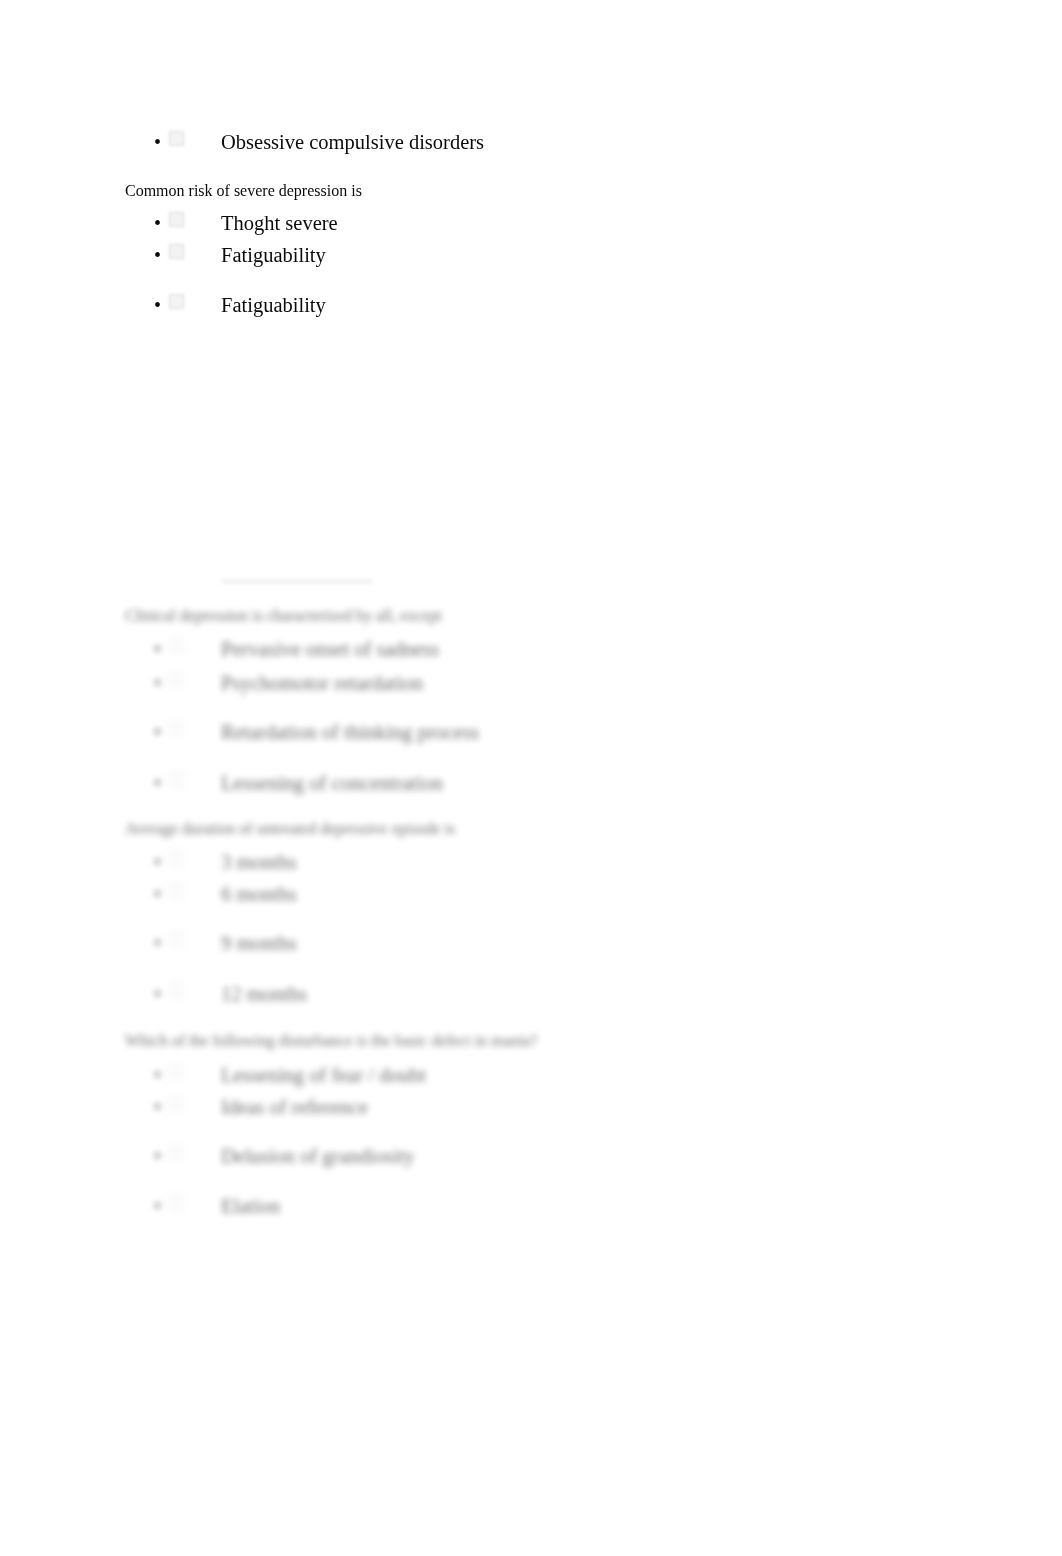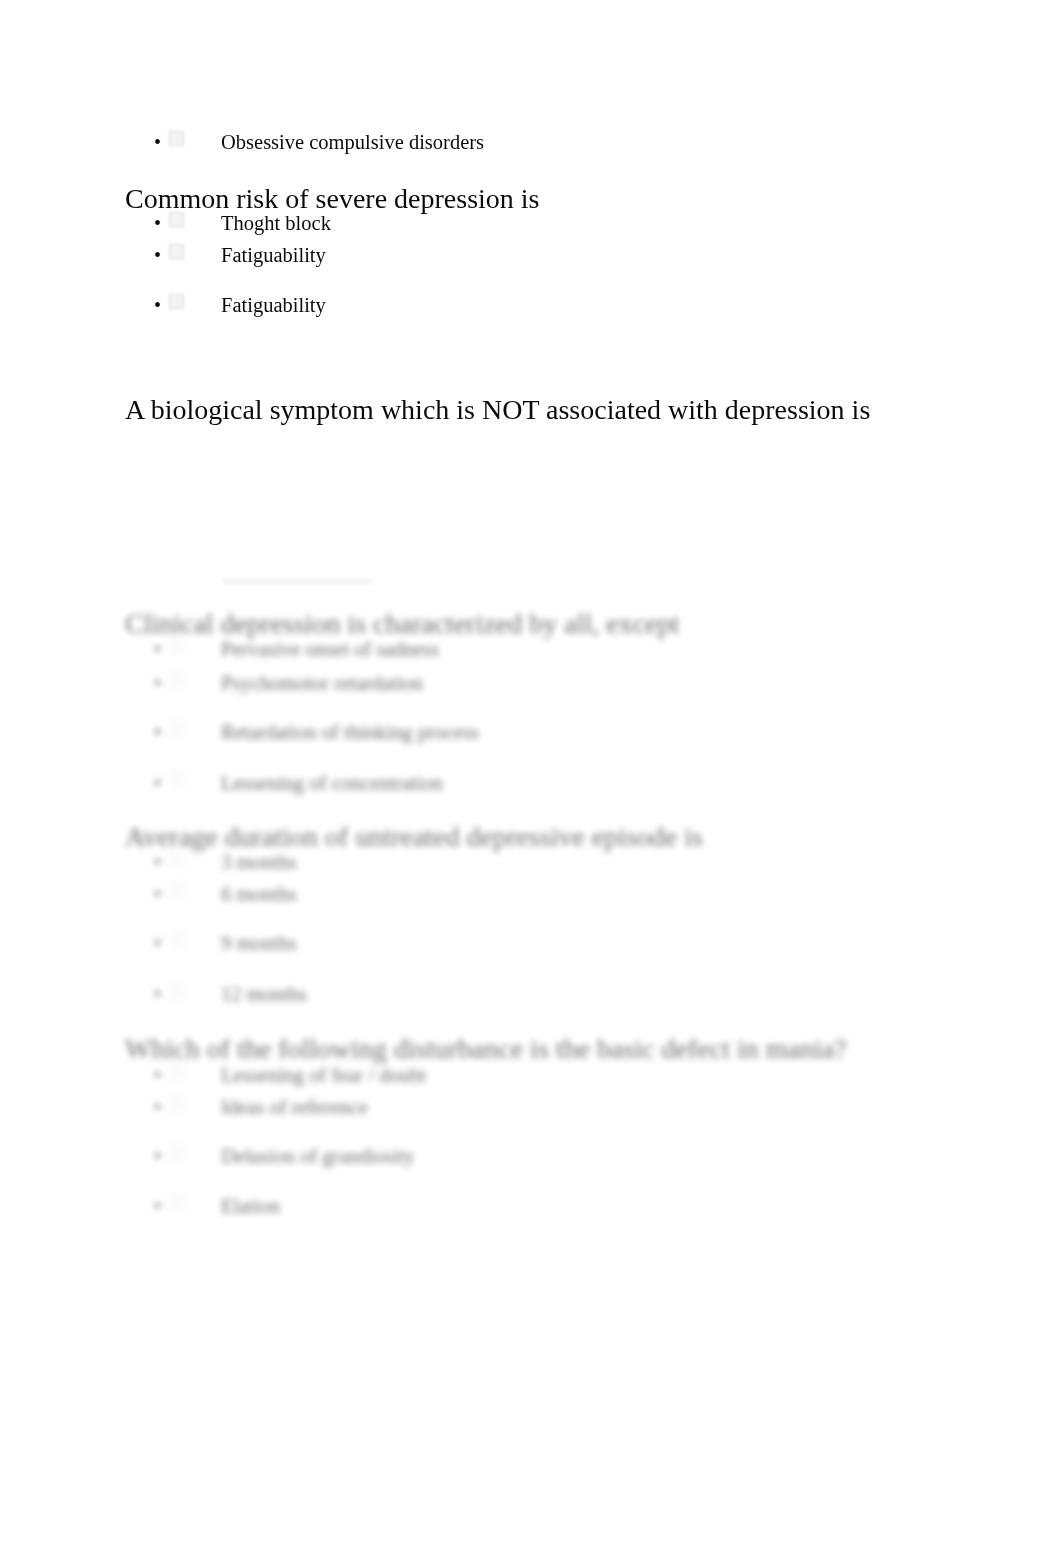--- a/index.html
+++ b/index.html
@@ -27,7 +27,7 @@
   .qtext {
     position: absolute;
     left: 125px;
-    font-size: 28px;
+    font-size: 16px;
     line-height: 1.25;
     white-space: nowrap;
     color: #0b0b0b;

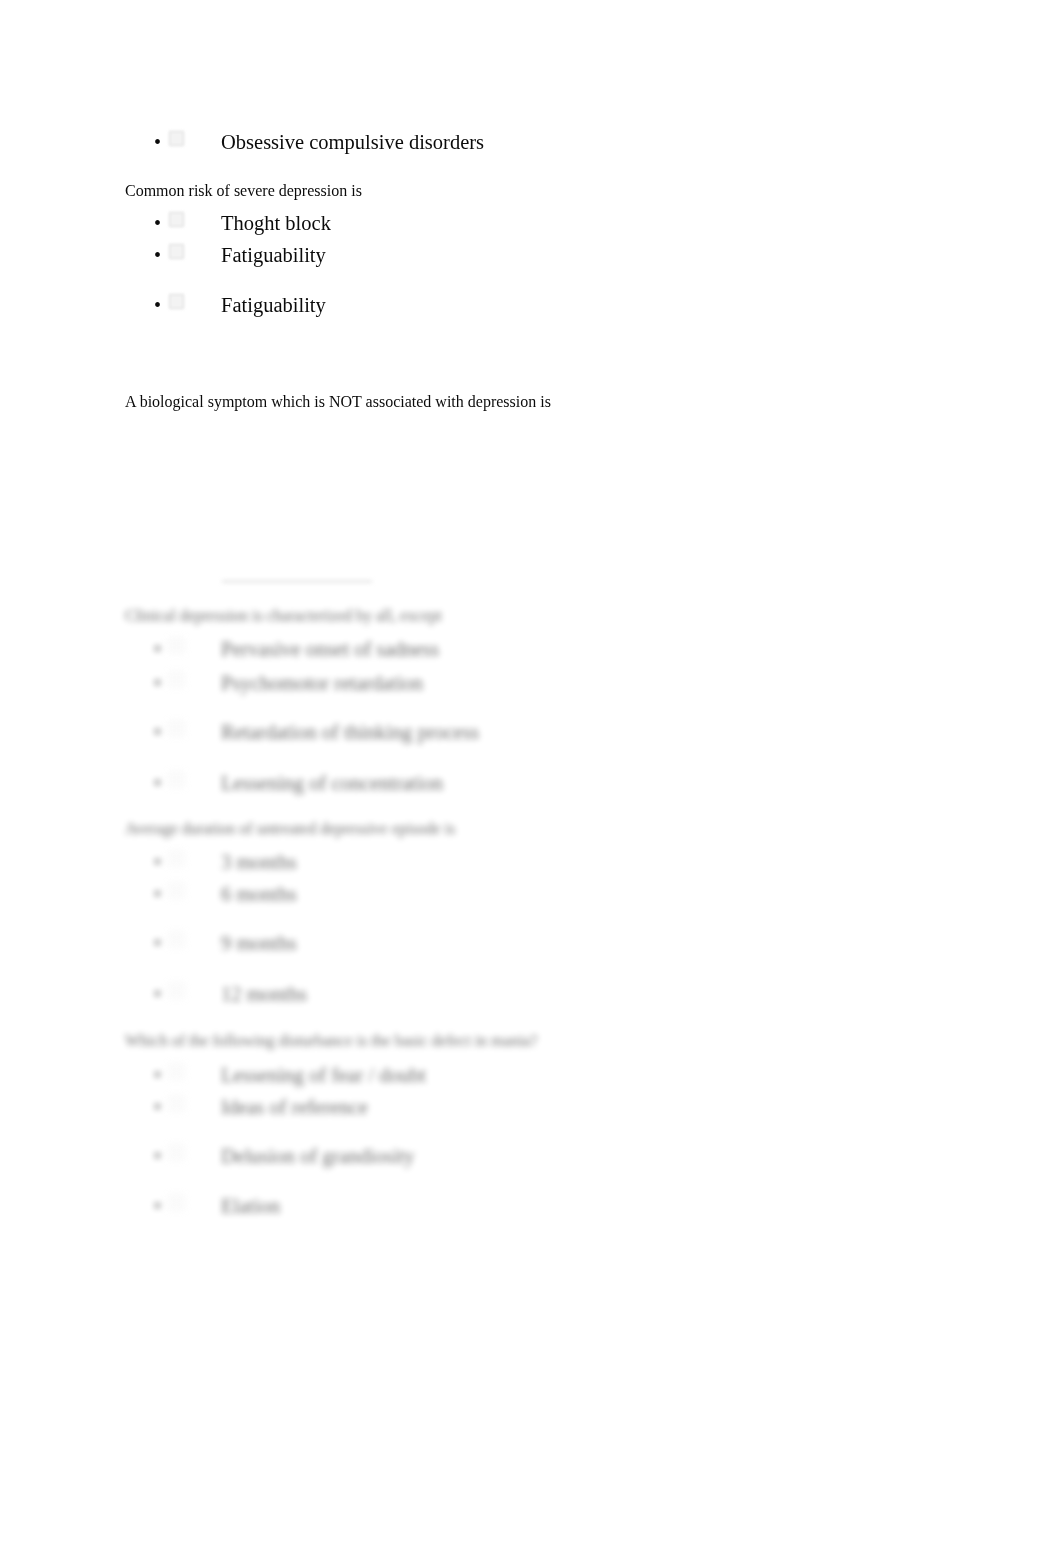--- a/index.html
+++ b/index.html
@@ -119,7 +119,7 @@
     <span class="opt-box">
       <span class="chk"></span>
     </span>
-    <span class="opt-label">Thoght block</span>
+    <span class="opt-label">Thoght severe</span>
   </div>
 
   <div class="opt-row blur-none" style="top:243px;">

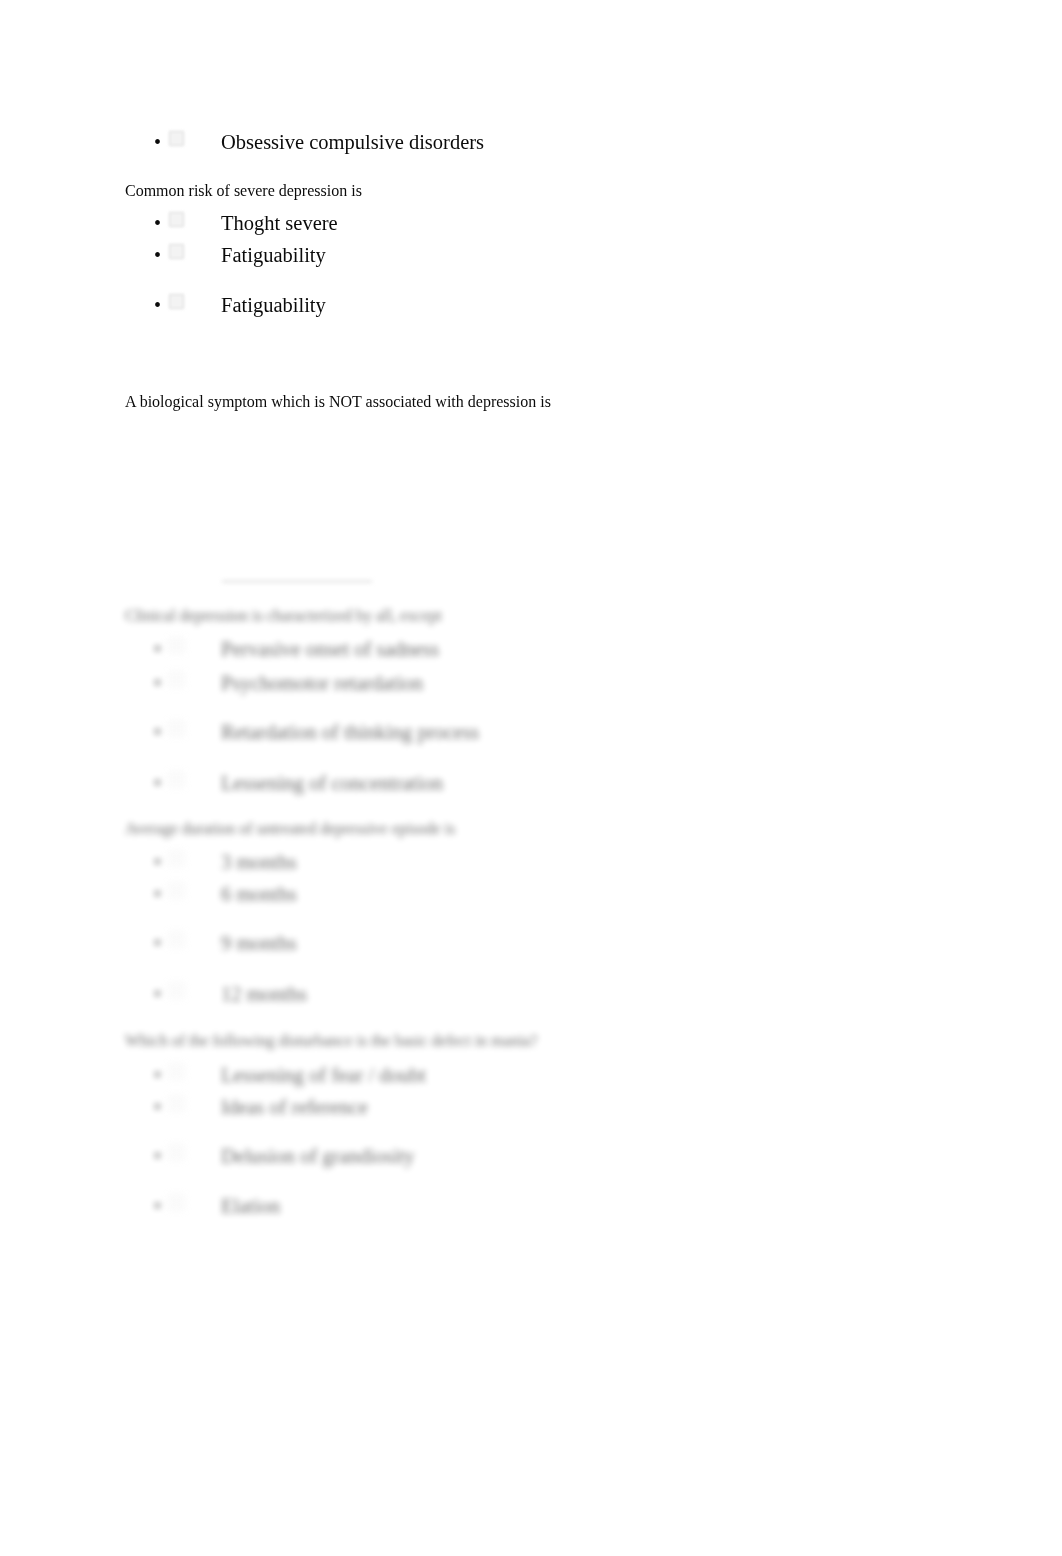--- a/index.html
+++ b/index.html
@@ -138,7 +138,6 @@
     <span class="opt-label">Fatiguability</span>
   </div>
 
-  <div class="qtext blur-none" style="top:392px;">A biological symptom which is NOT associated with depression is</div>
 
   <div class="ghost-line"></div>
 

